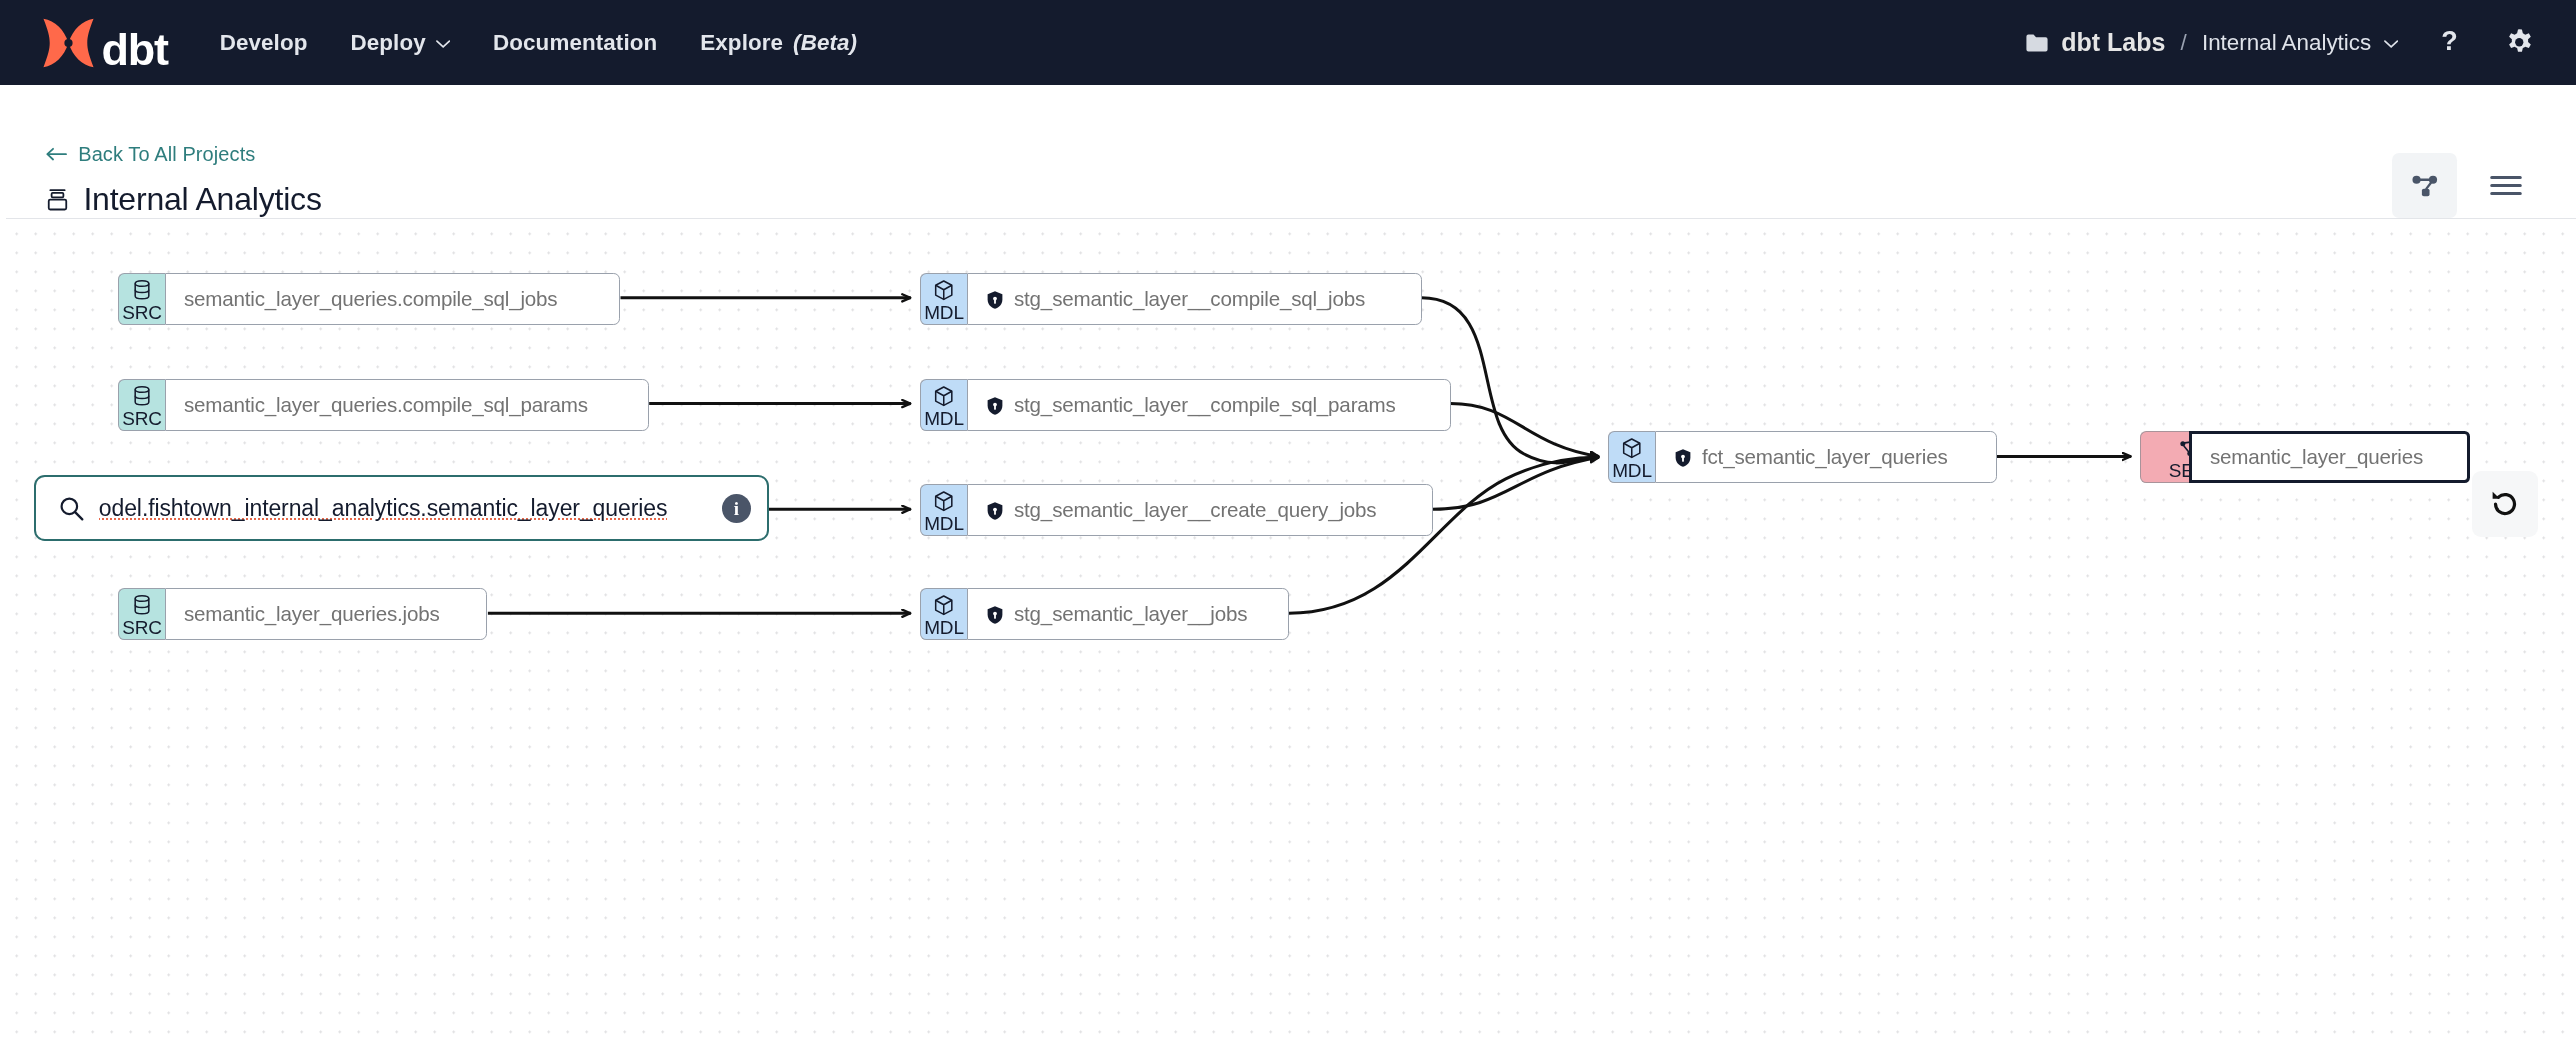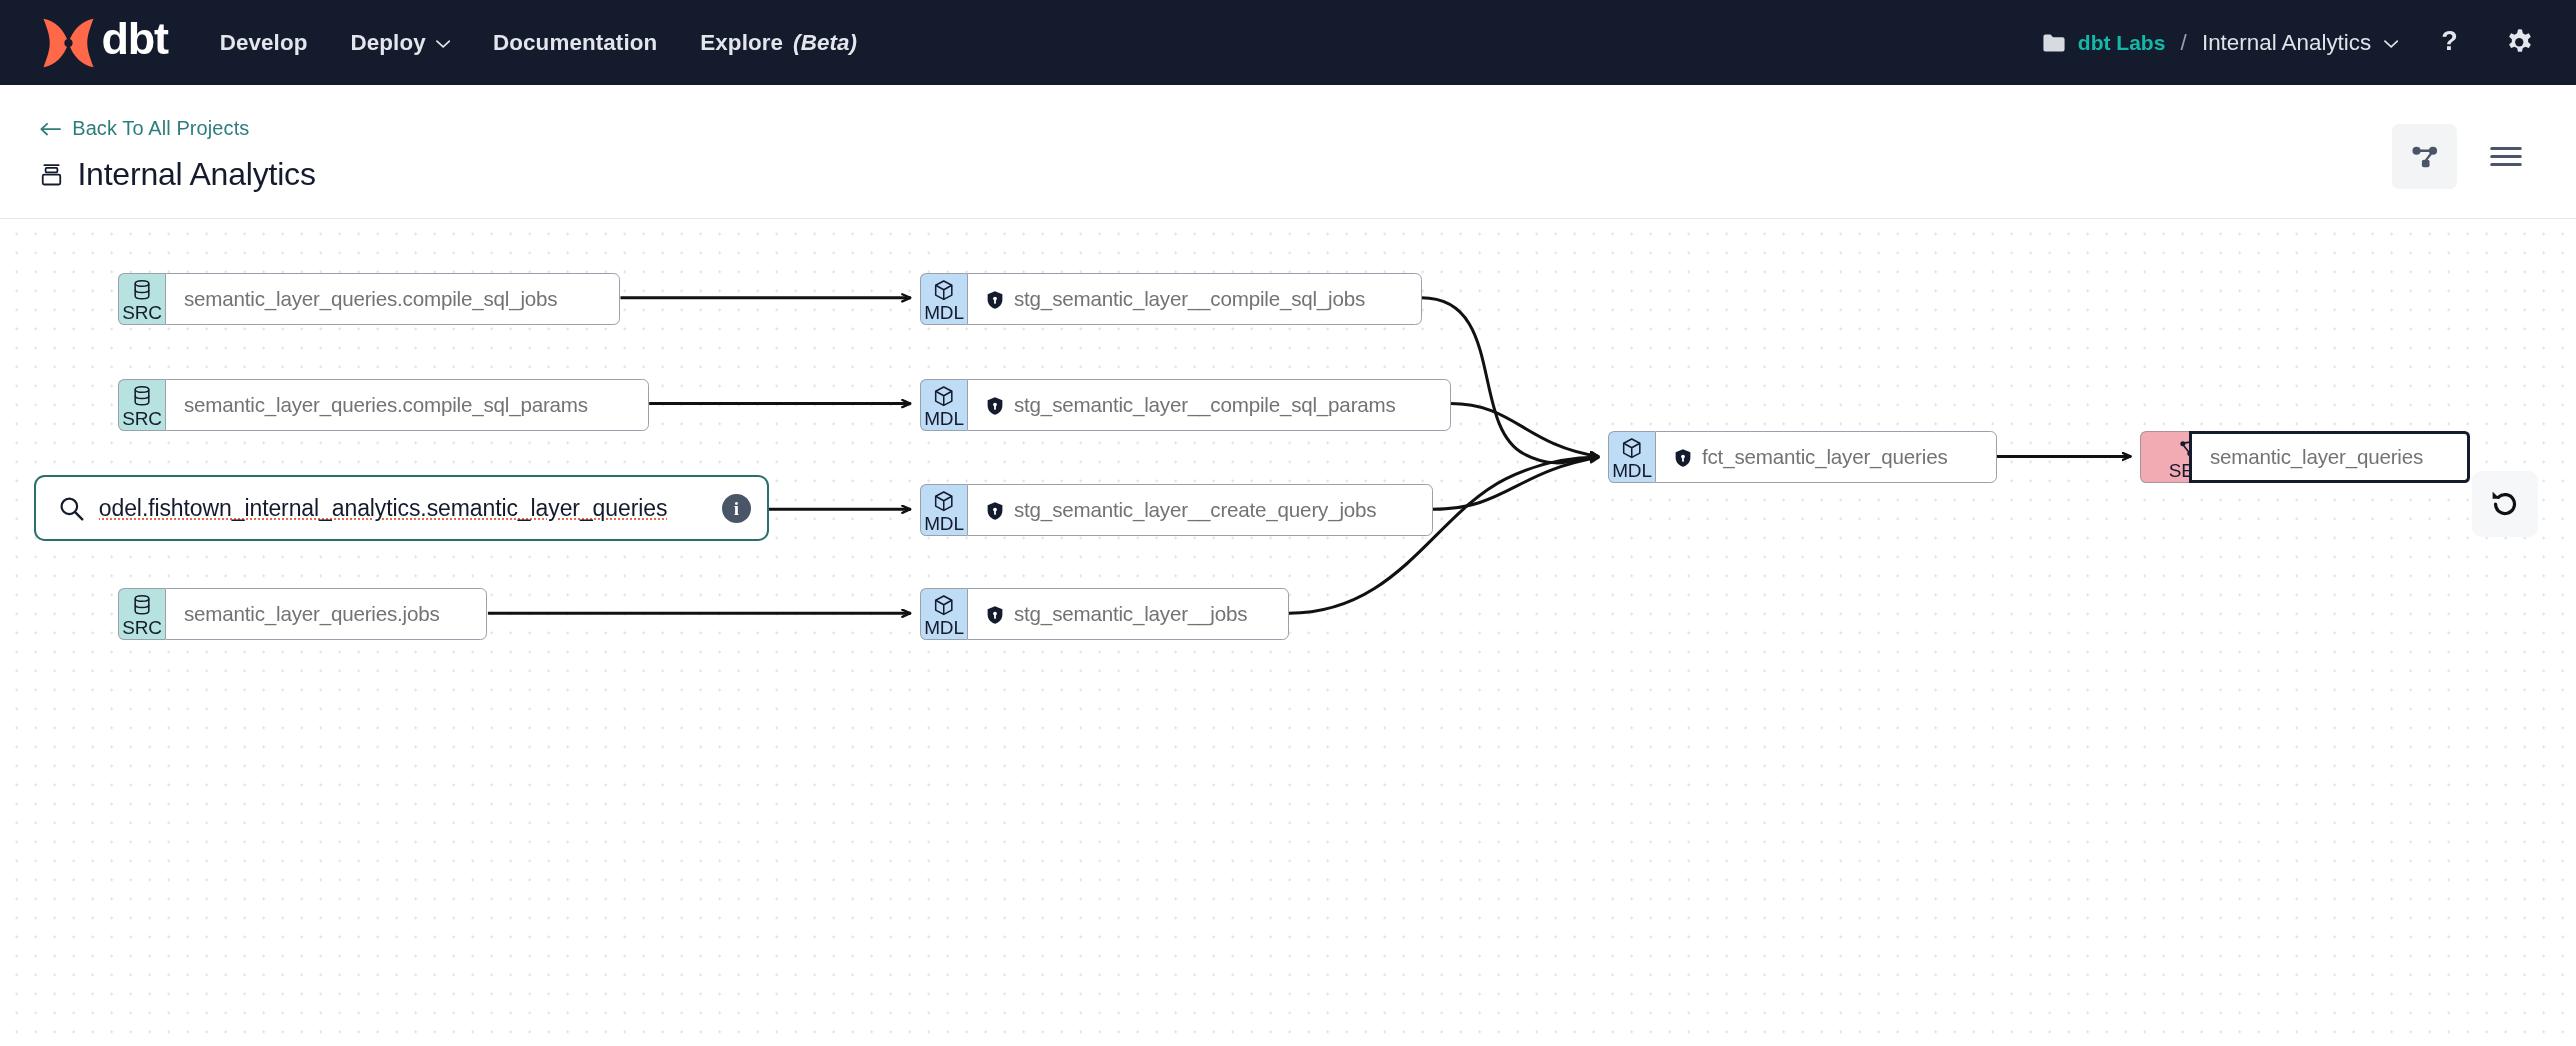--- a/index.html
+++ b/index.html
@@ -23,7 +23,7 @@
     position: relative;
     z-index: 30;
   }
-  .logo-wrap { display: flex; align-items: flex-start; margin-right: 52px; }
+  .logo-wrap { display: flex; align-items: flex-end; margin-right: 52px; }
   .logo-mark { width: 59px; height: 56px; display: block; }
   .logo-text {
     color: #ffffff;

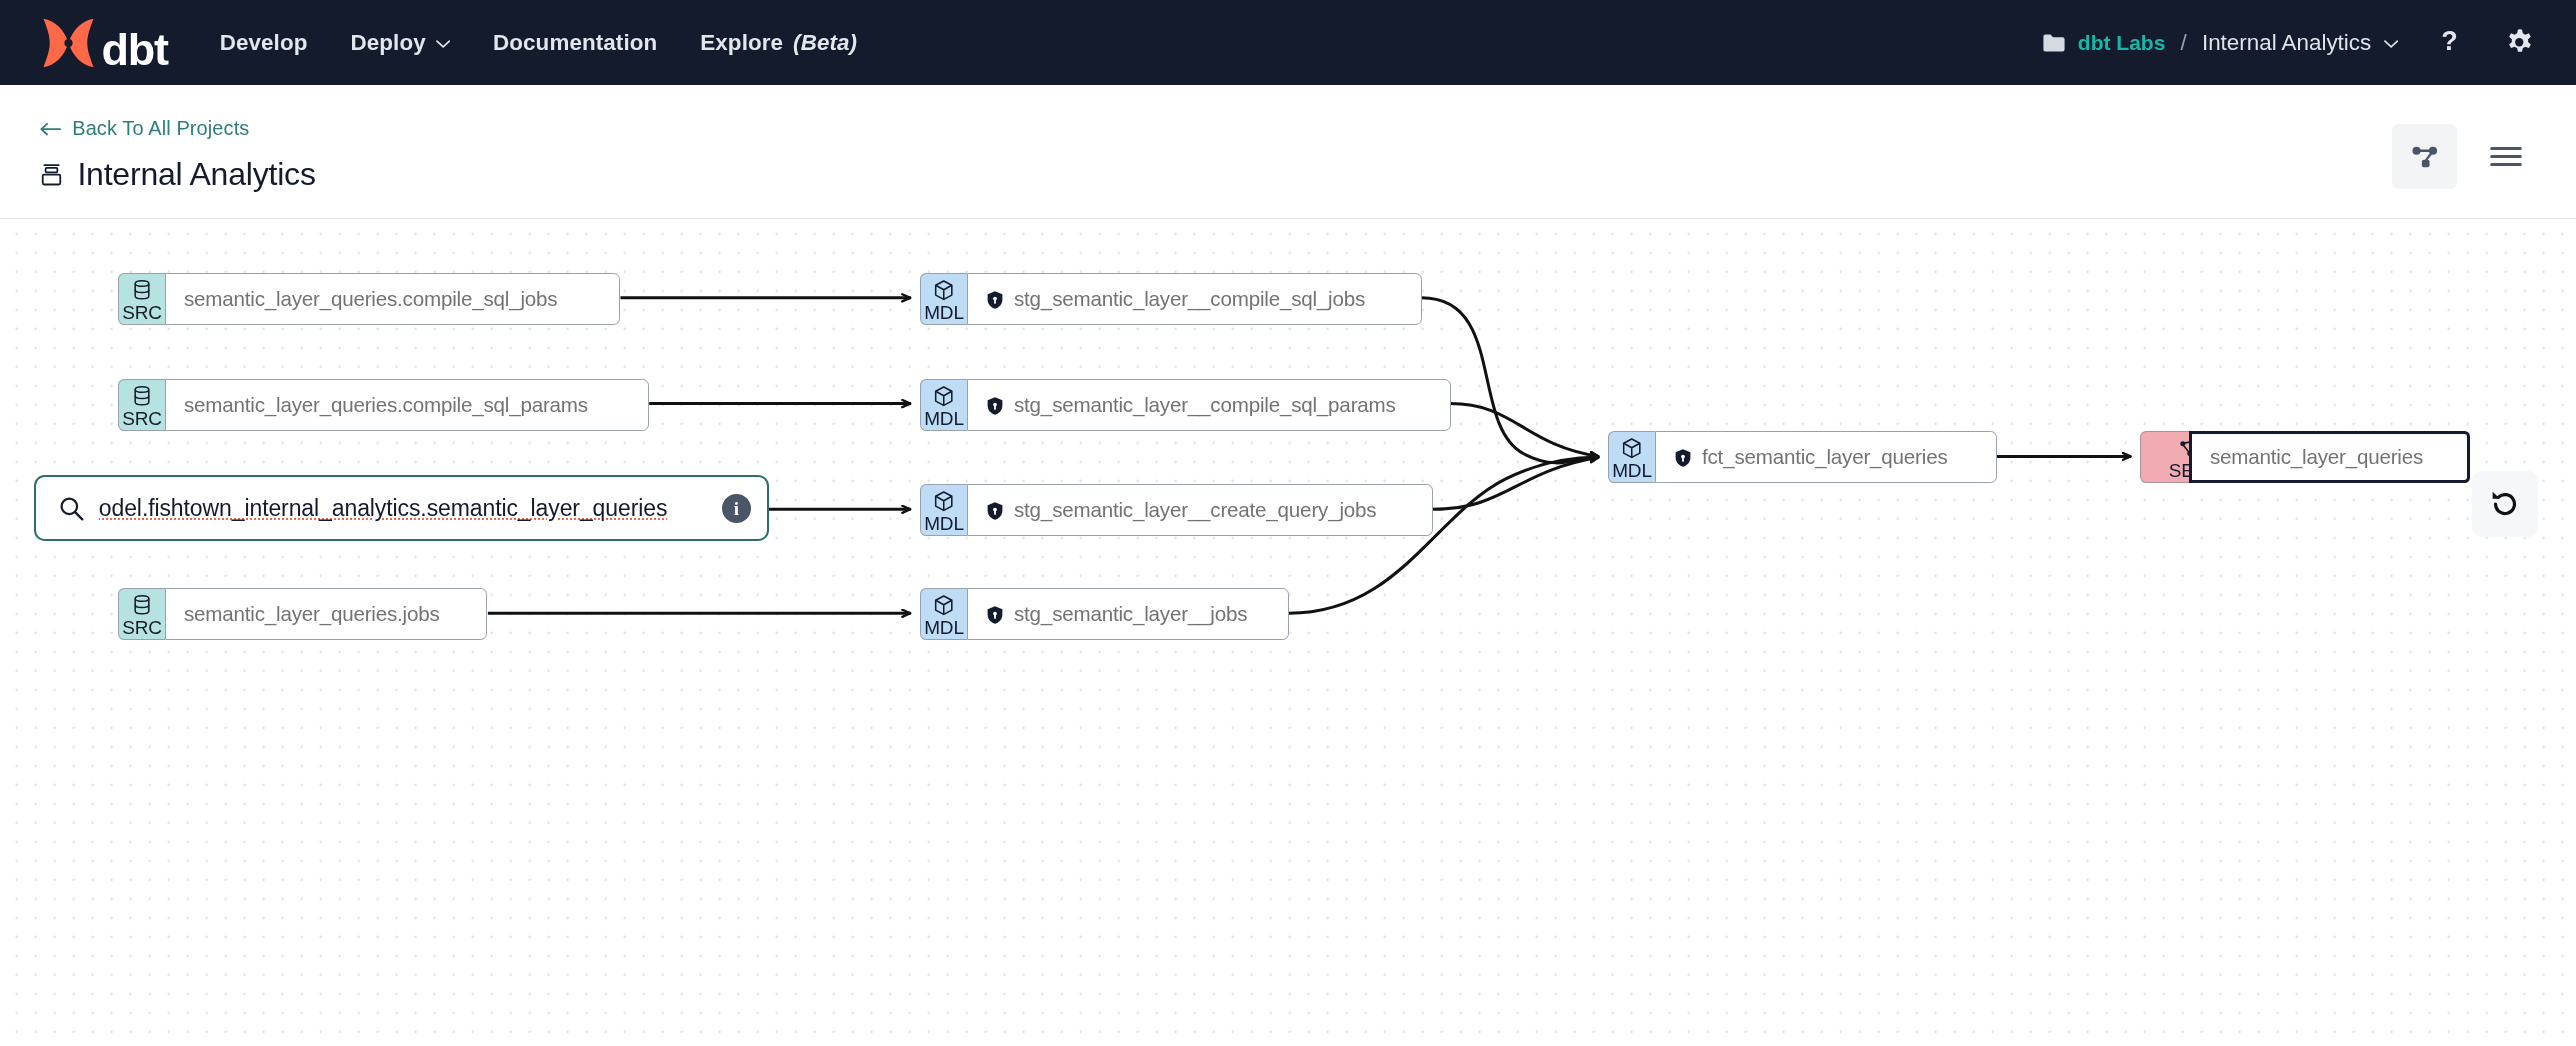--- a/index.html
+++ b/index.html
@@ -67,8 +67,8 @@
     display: flex;
     align-items: center;
     gap: 11.7px;
-    color: #14b8a6;
-    font-size: 21px;
+    color: #e5e5e5;
+    font-size: 25px;
     font-weight: 700;
     cursor: pointer;
     white-space: nowrap;

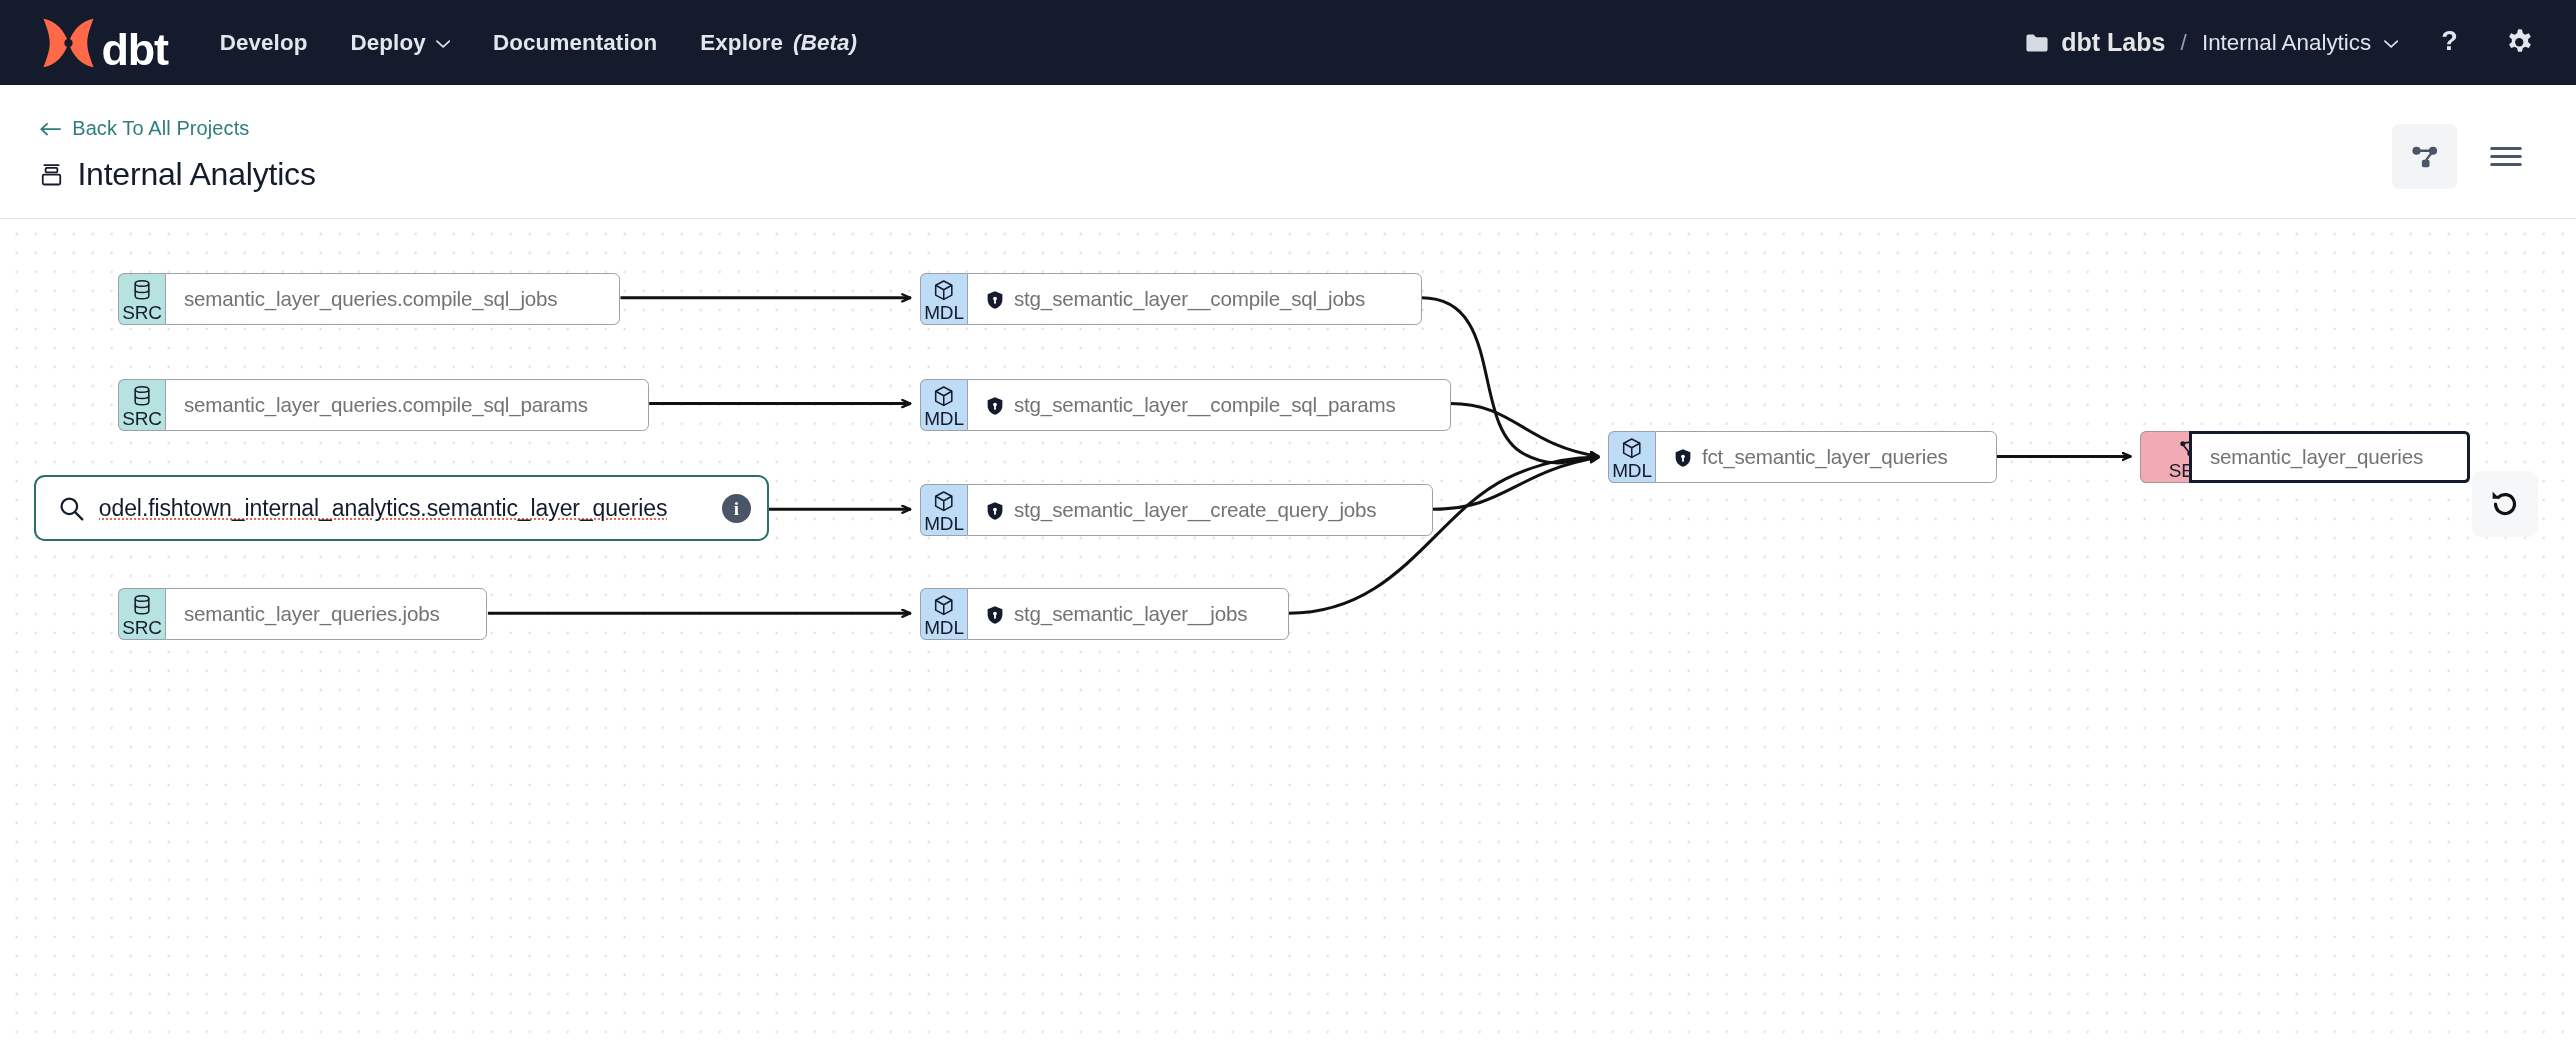--- a/index.html
+++ b/index.html
@@ -105,9 +105,10 @@
     border-bottom: 0.9px solid #e3e5e9;
     padding: 7px 38px 0 39px;
     display: flex;
-    align-items: center;
+    align-items: flex-end;
     position: relative;
     z-index: 20;
+    margin-left: 6px;
   }
   .subheader-left { display: flex; flex-direction: column; gap: 7.2px; }
   .back-link {

